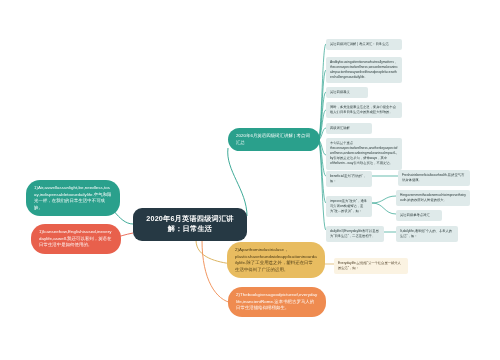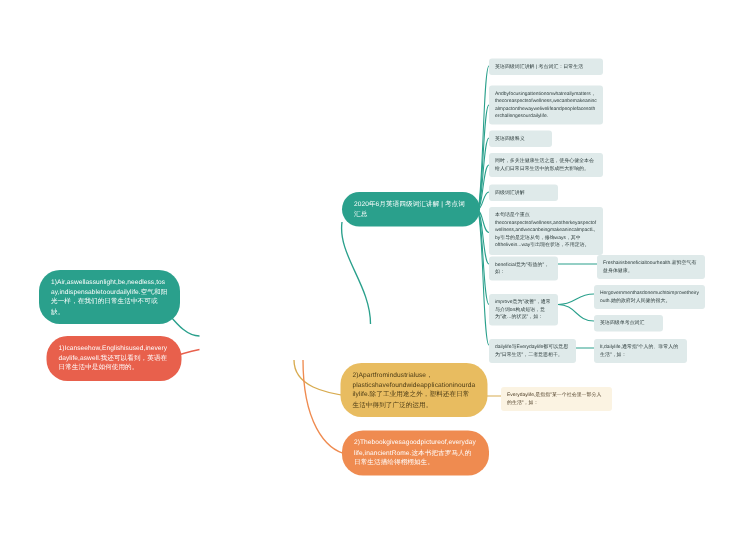--- a/index.html
+++ b/index.html
@@ -90,6 +90,7 @@
     <path d="M298,264 L334,264" stroke="#d8ab50" stroke-width="0.7" fill="none"></path>
   </svg>
 
+  <div class="node center-node" style="left:133px;top:208px;width:114px;">2020年6月英语四级词汇讲解：日常生活</div>
 
   <div class="node pill teal" style="left:228px;top:128px;width:92px;">2020年6月英语四级词汇讲解 | 考点词汇总</div>
 

